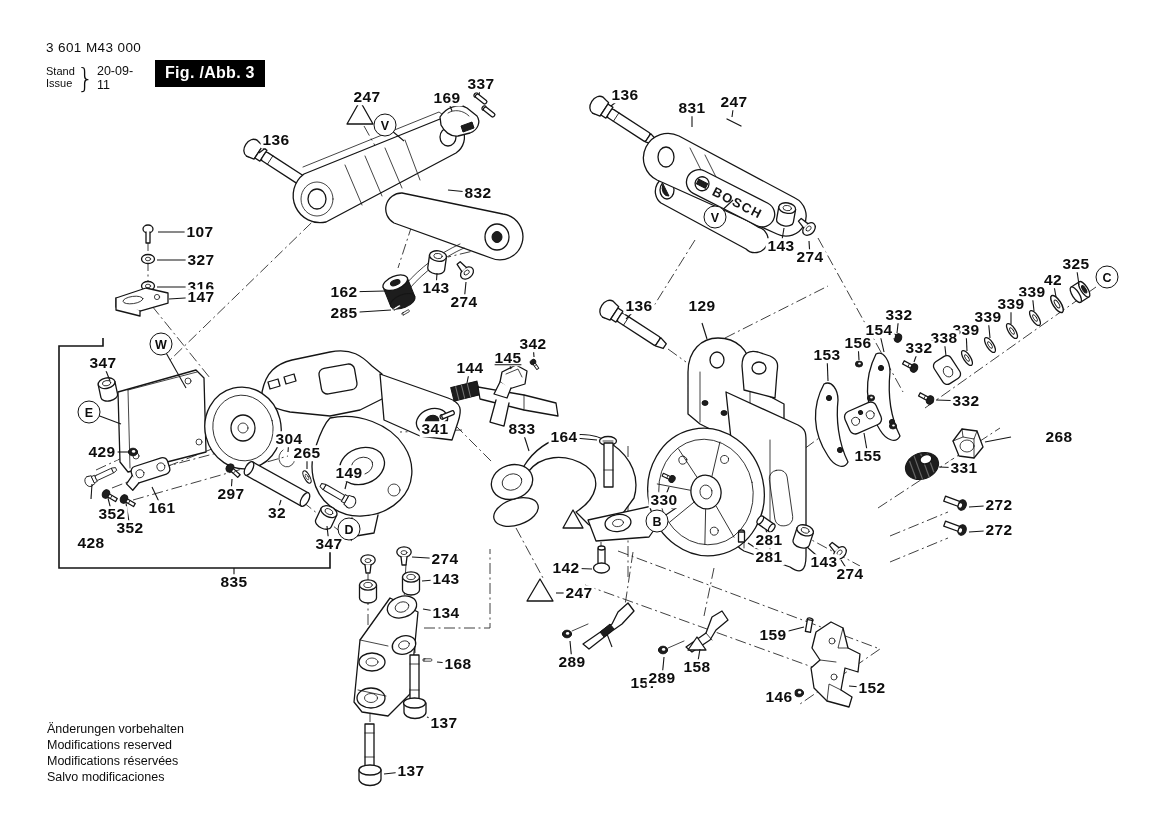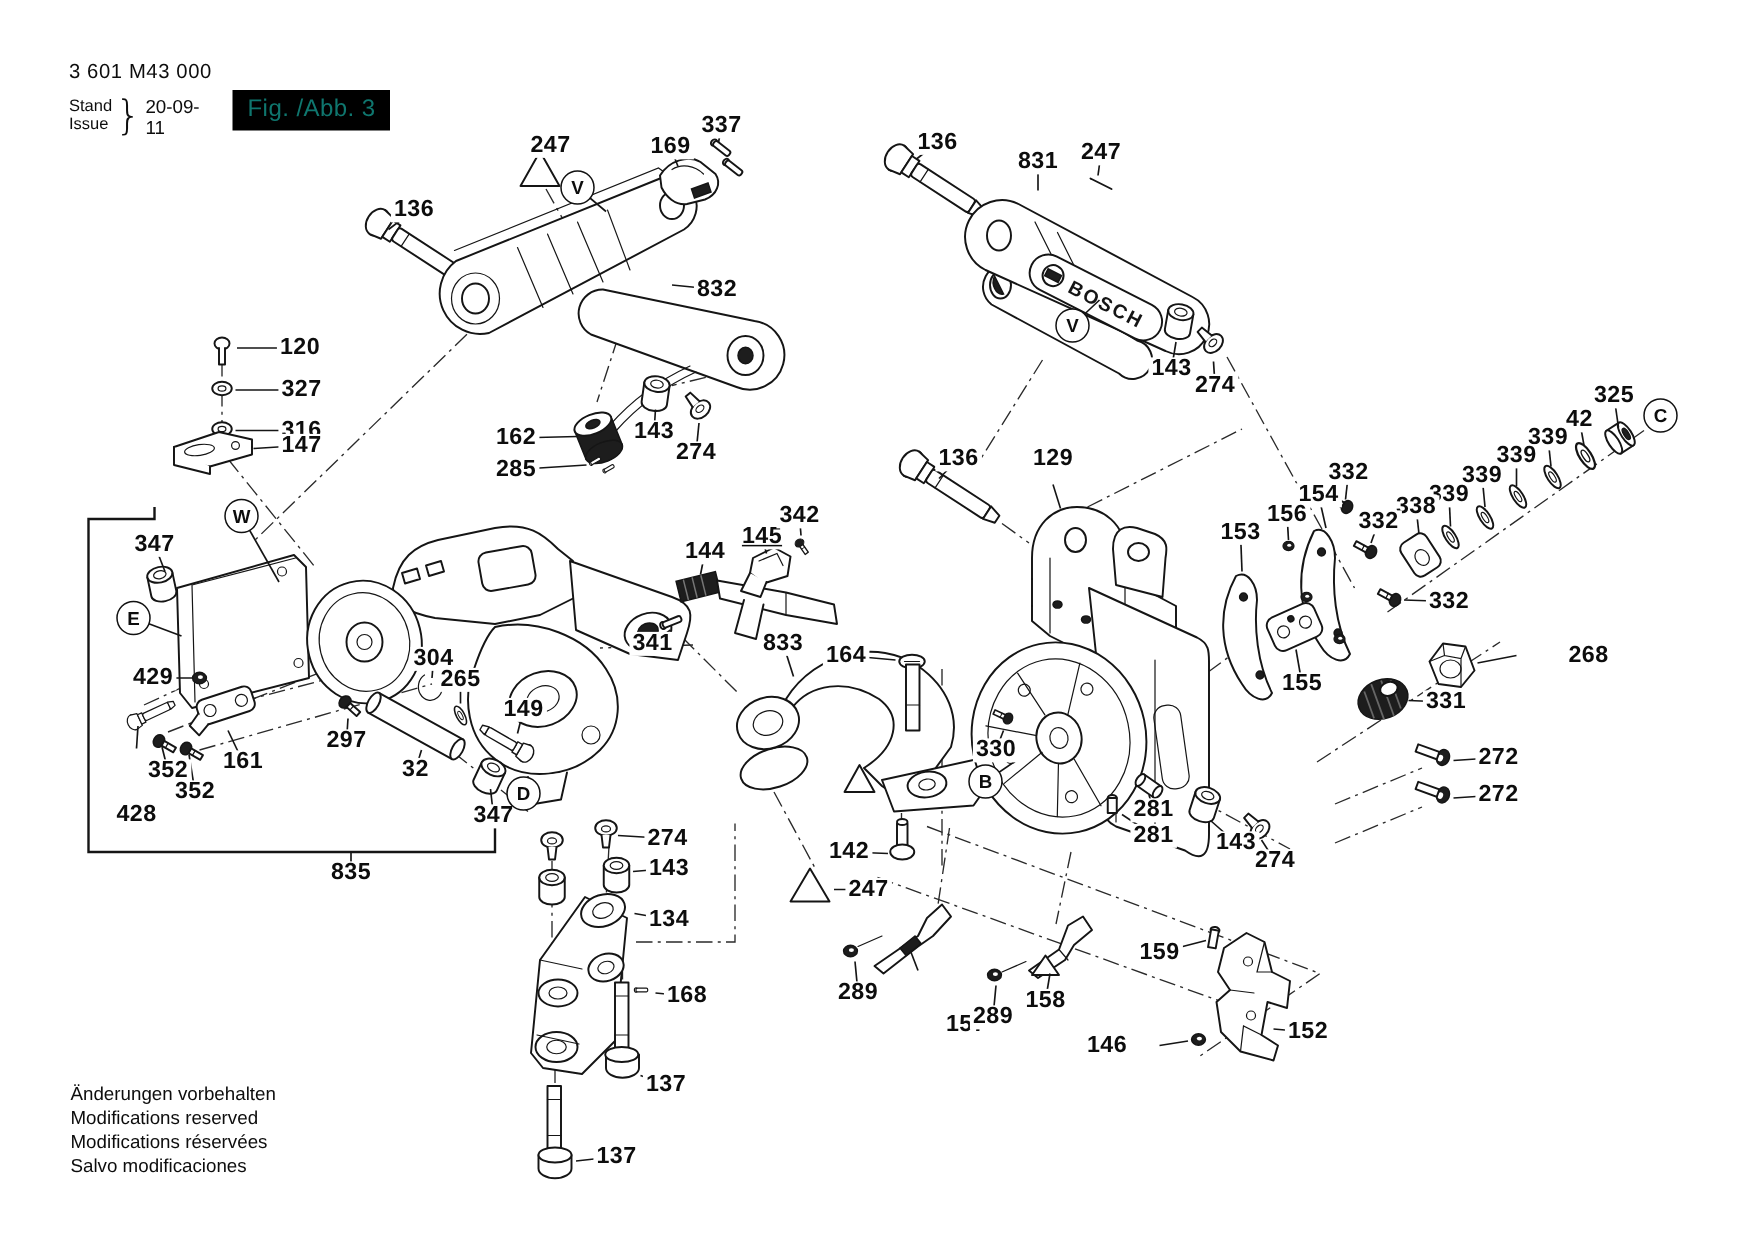--- a/index.html
+++ b/index.html
@@ -18,7 +18,7 @@
   .issue-labels{font-size:11px;line-height:11.5px;}
   .brace{font-size:27px;font-weight:300;margin:0 3px 0 2px;font-family:"DejaVu Sans",sans-serif;}
   #issue-date{font-size:12.5px;}
-  #fig-box{position:absolute;left:155px;top:60px;background:#000;color:#0f766e;font-size:16px;font-weight:normal;padding:4px 10px 5px 10px;letter-spacing:.3px;}
+  #fig-box{position:absolute;left:155px;top:60px;background:#000;color:#ffffff;font-size:16px;font-weight:bold;padding:4px 10px 5px 10px;letter-spacing:.3px;}
   #footer{position:absolute;left:47px;top:721px;font-size:12.5px;line-height:16px;}
 </style>
 </head>

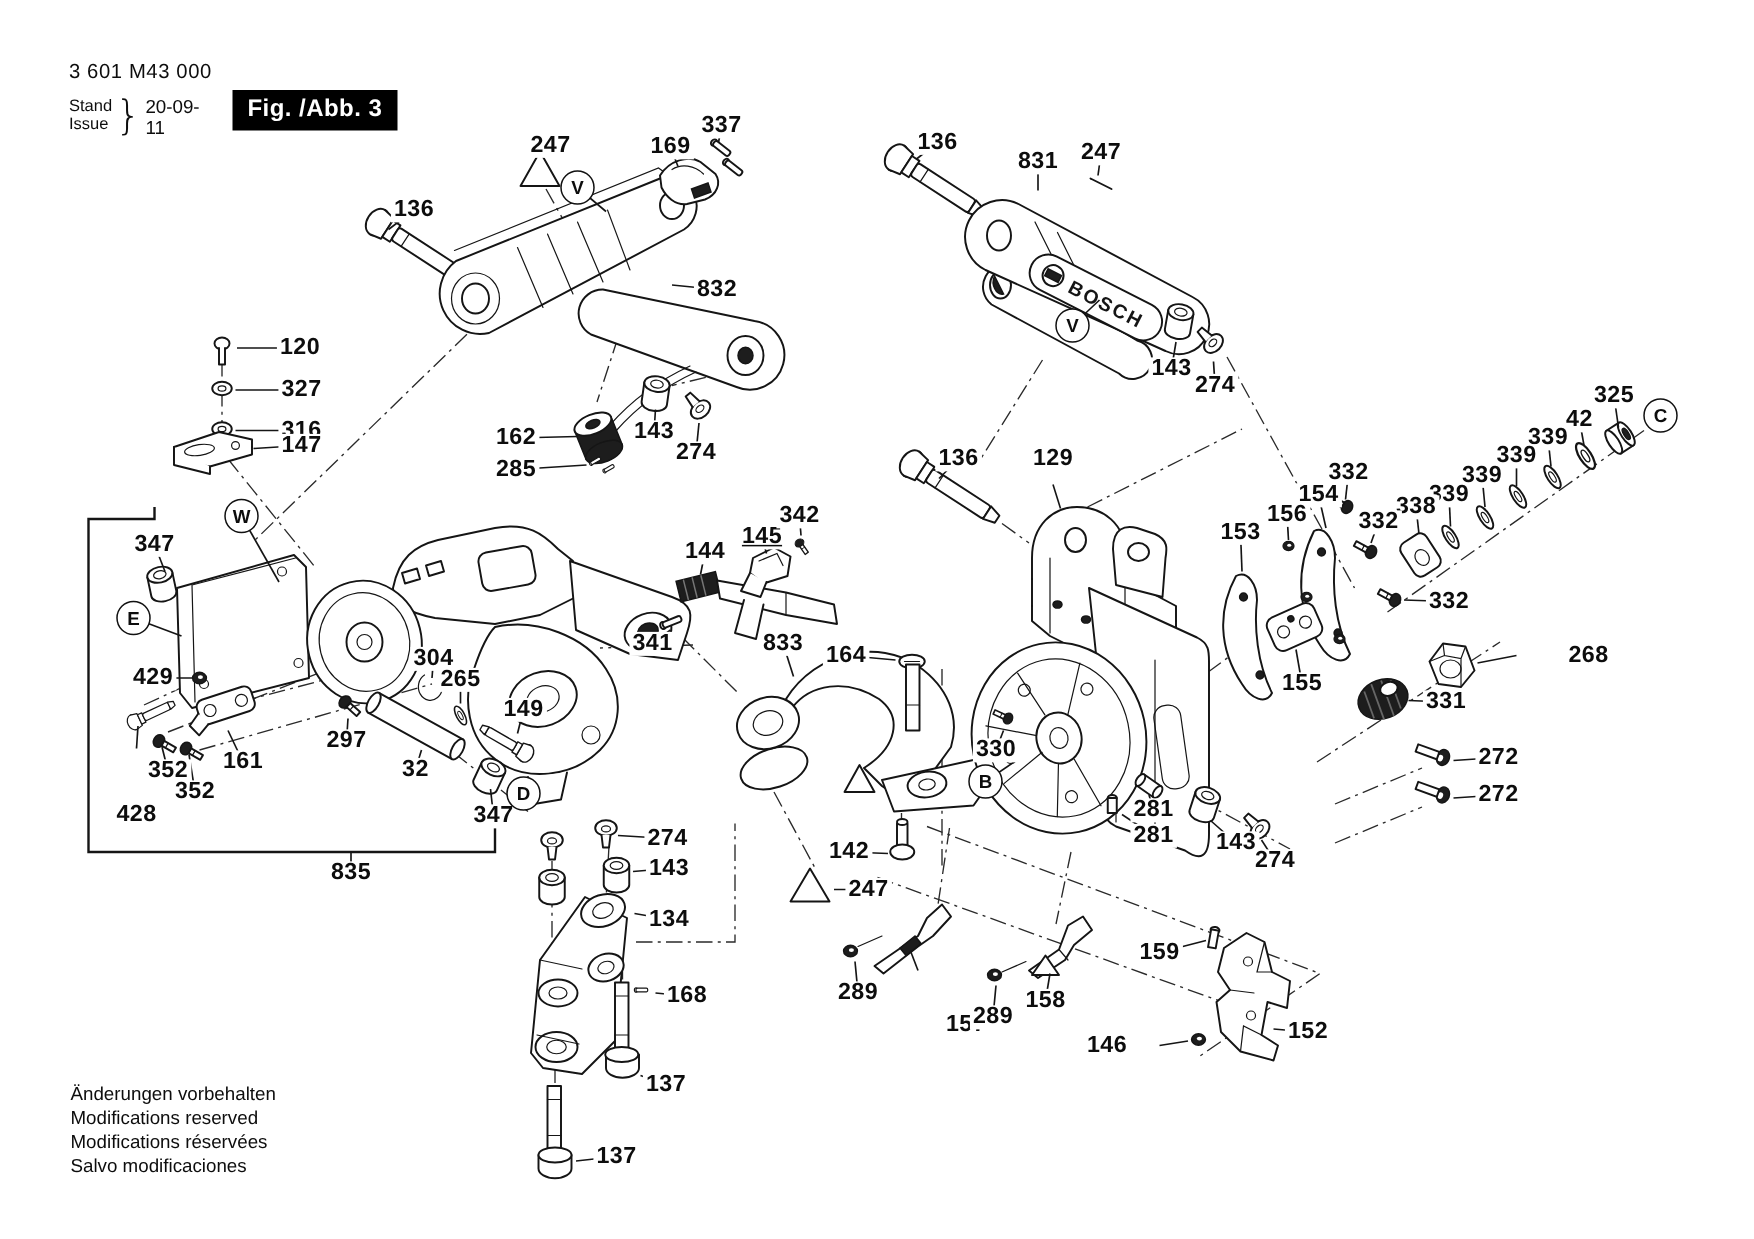--- a/index.html
+++ b/index.html
@@ -552,7 +552,7 @@
     <div class="callout" style="left: 447px; top: 98px;">169</div>
     <div class="callout" style="left: 481px; top: 84px;">337</div>
     <div class="callout" style="left: 478px; top: 193px;">832</div>
-    <div class="callout" style="left: 200px; top: 232px;">120</div>
+    <div class="callout" style="left: 200px; top: 232px;">107</div>
     <div class="callout" style="left: 201px; top: 260px;">327</div>
     <div class="callout" style="left: 201px; top: 287px;">316</div>
     <div class="callout" style="left: 201px; top: 297px;">147</div>

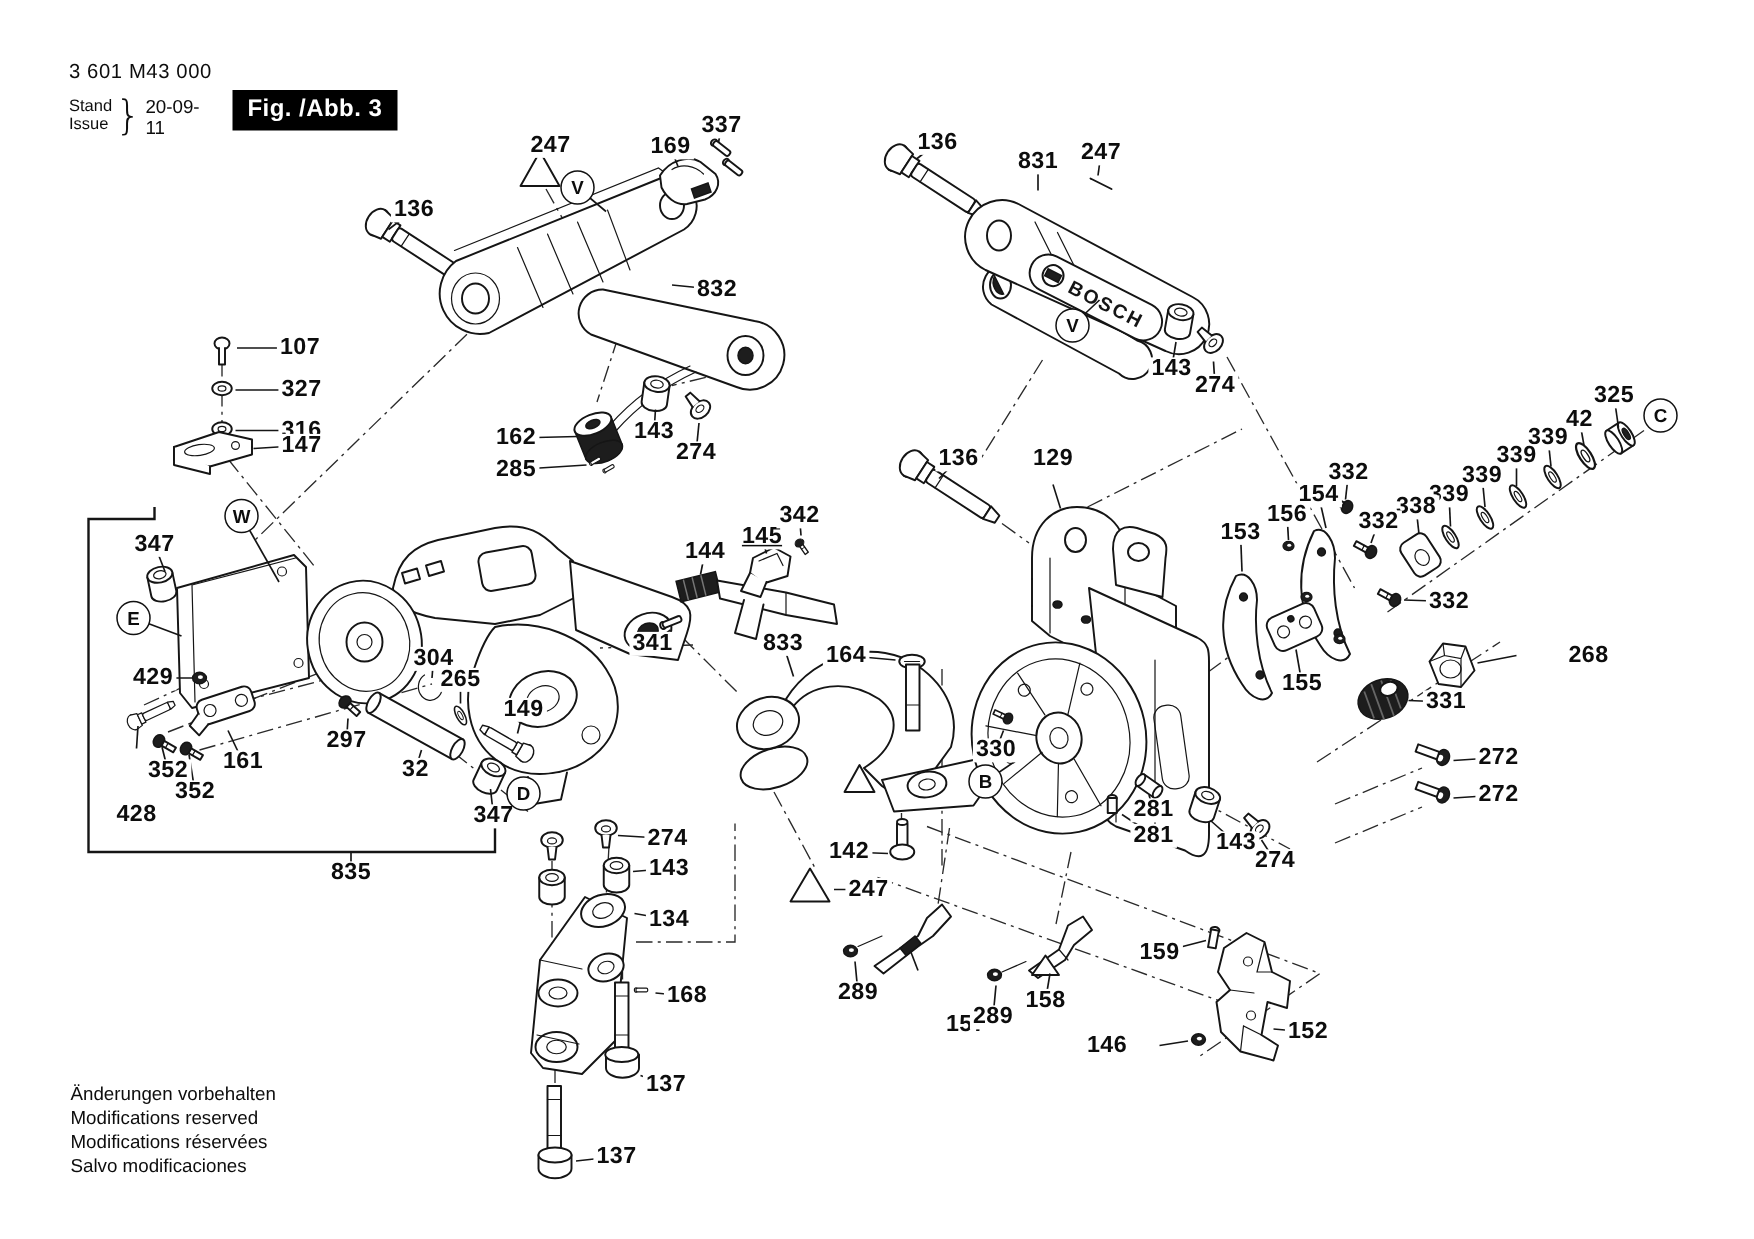--- a/index.html
+++ b/index.html
@@ -614,7 +614,7 @@
     <div class="callout" style="left: 697px; top: 667px;">158</div>
     <div class="callout" style="left: 662px; top: 678px;">289</div>
     <div class="callout" style="left: 773px; top: 635px;">159</div>
-    <div class="callout" style="left: 738px; top: 697px;">146</div>
+    <div class="callout" style="left: 779px; top: 697px;">146</div>
     <div class="callout" style="left: 872px; top: 688px;">152</div>
     <div class="callout" style="left: 999px; top: 505px;">272</div>
     <div class="callout" style="left: 999px; top: 530px;">272</div>

